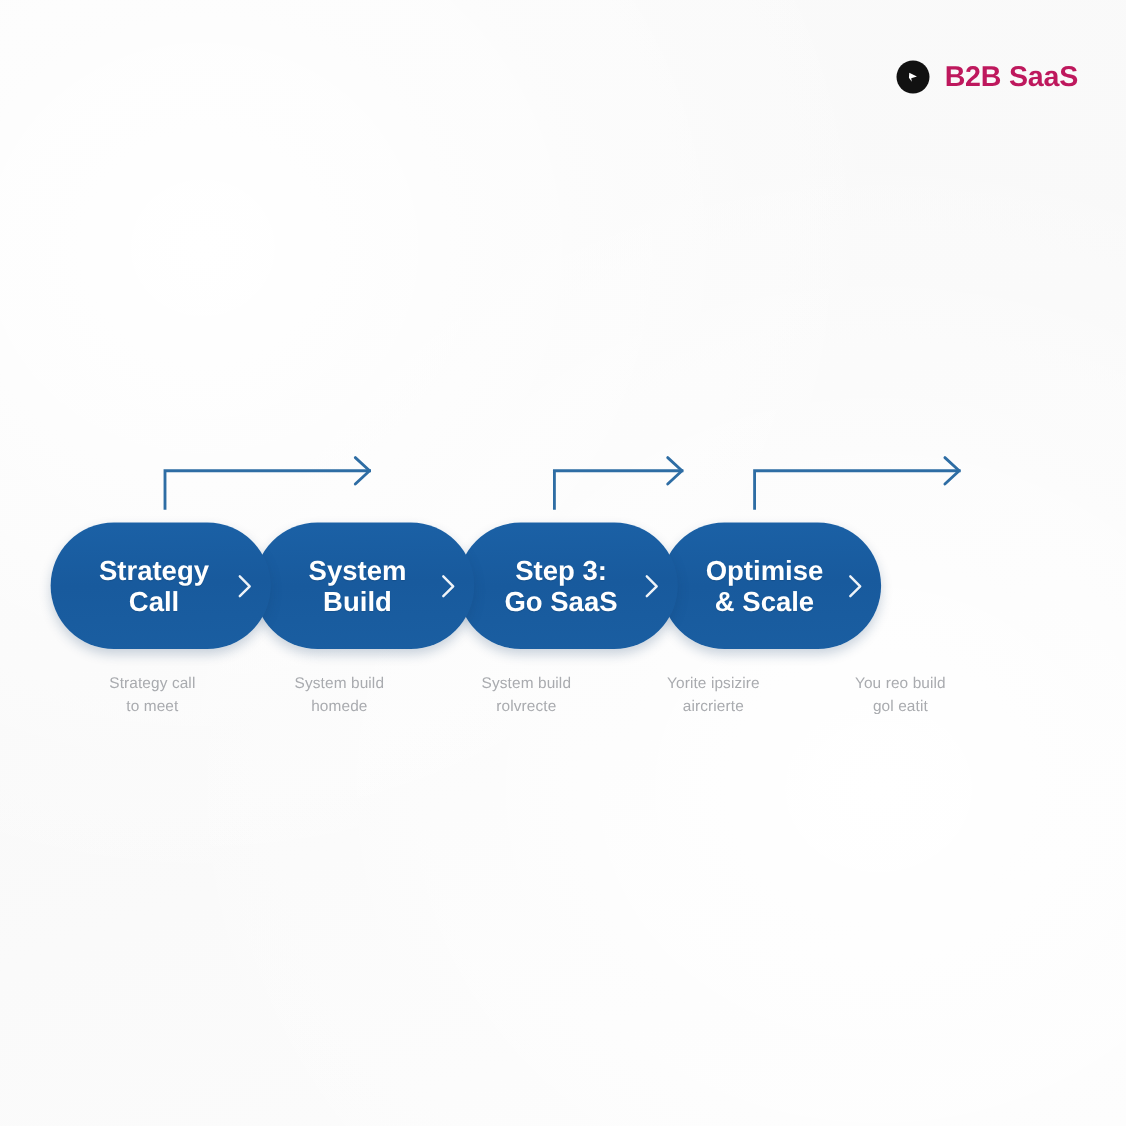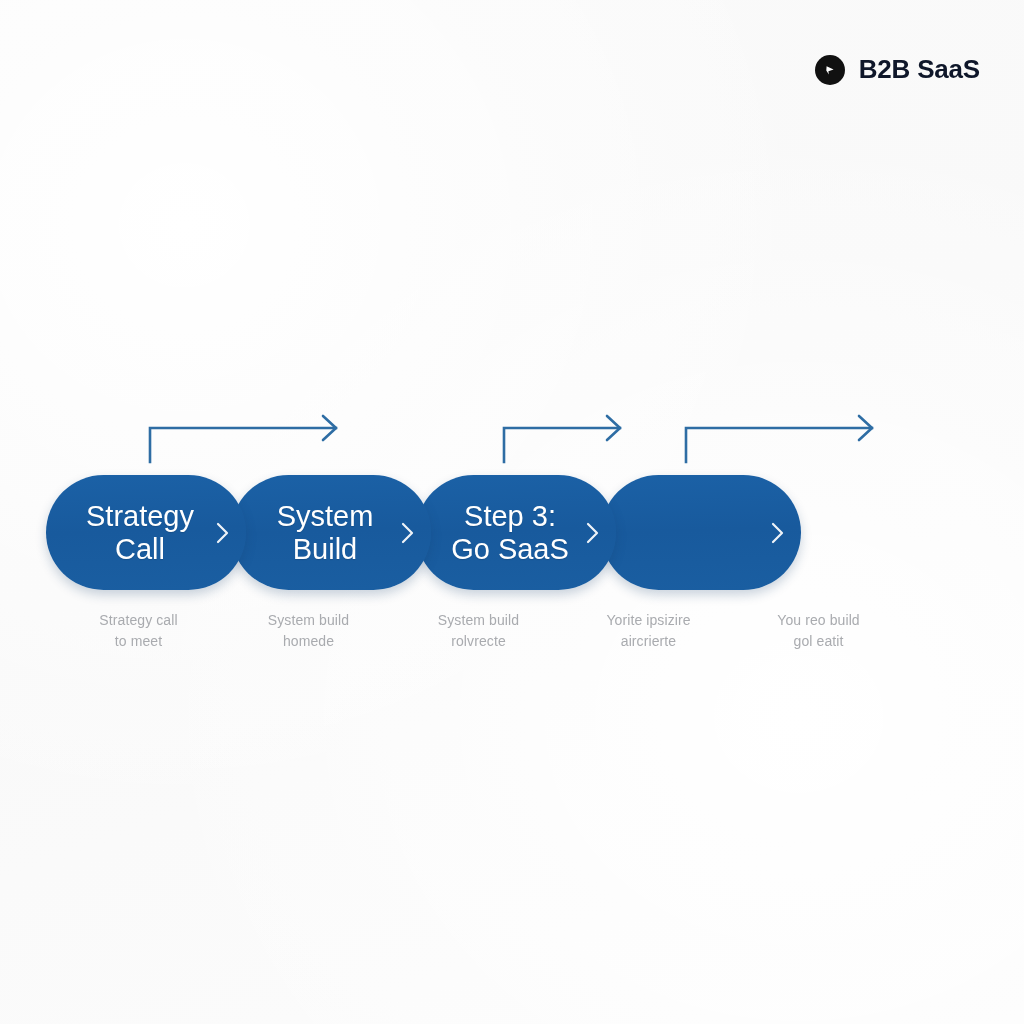--- a/index.html
+++ b/index.html
@@ -50,7 +50,7 @@
   .brand-name {
     font-size: 26px;
     font-weight: bold;
-    color: #0f172a;
+    color: #be185d;
     letter-spacing: -0.2px;
     white-space: nowrap;
   }

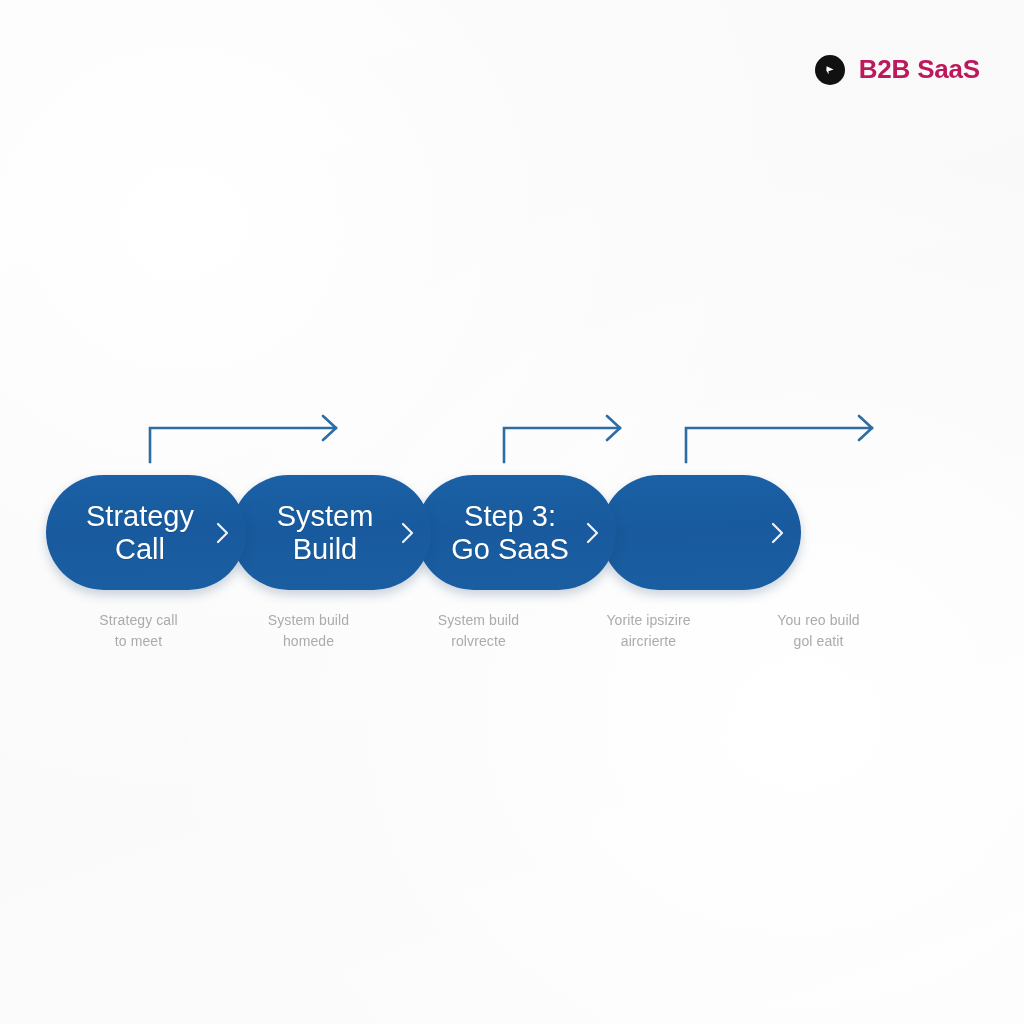--- a/index.html
+++ b/index.html
@@ -104,8 +104,8 @@
 
   .pill-label {
     color: #ffffff;
-    font-size: 29px;
-    font-weight: normal;
+    font-size: 25px;
+    font-weight: bold;
     line-height: 1.12;
     text-align: center;
     white-space: pre-line;

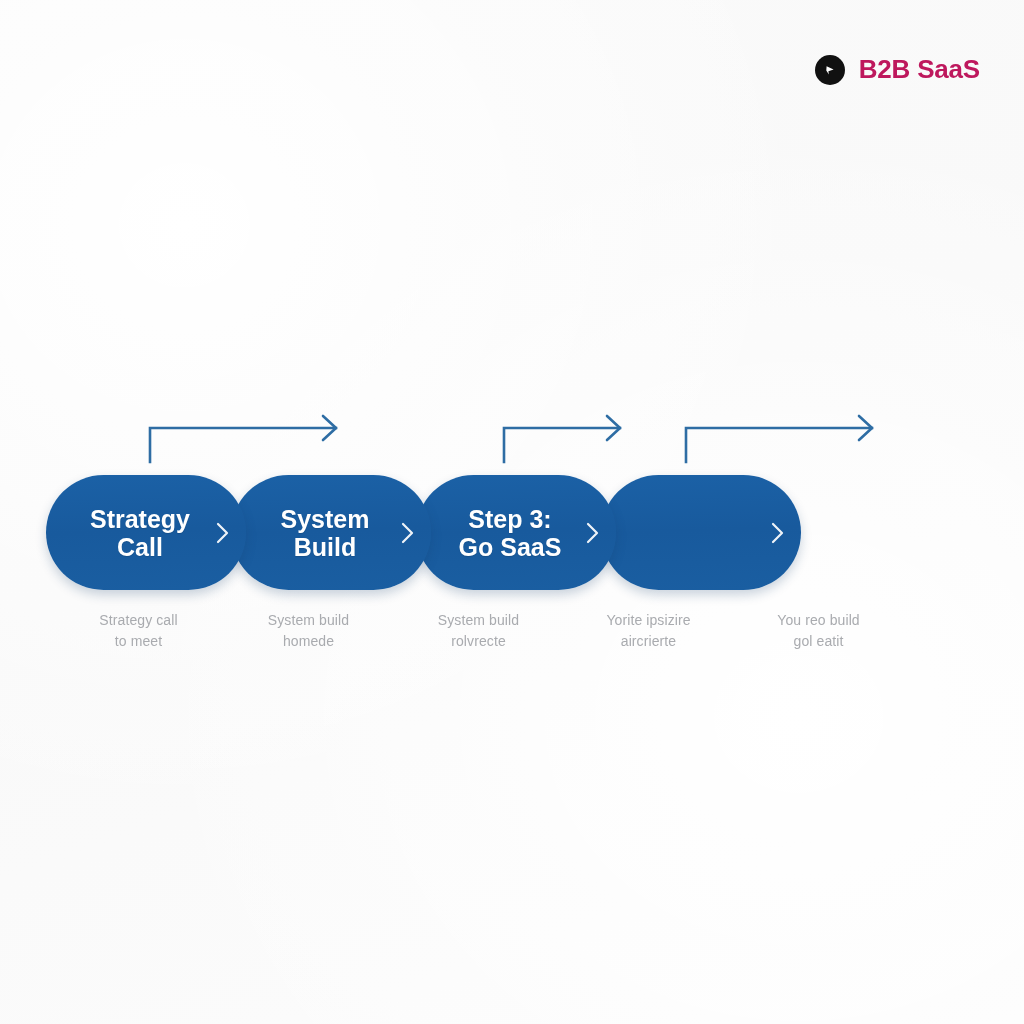--- a/index.html
+++ b/index.html
@@ -208,6 +208,8 @@
     </div>
 
     <div class="pill">
+      <span class="pill-label">Optimise
+&amp; Scale</span>
       <span class="pill-chevron">
         <svg width="13" height="22" viewBox="0 0 13 22">
             <polyline points="2,2 11,11 2,20" fill="none" stroke="currentColor" stroke-width="2.2" stroke-linecap="round" stroke-linejoin="round"></polyline>

